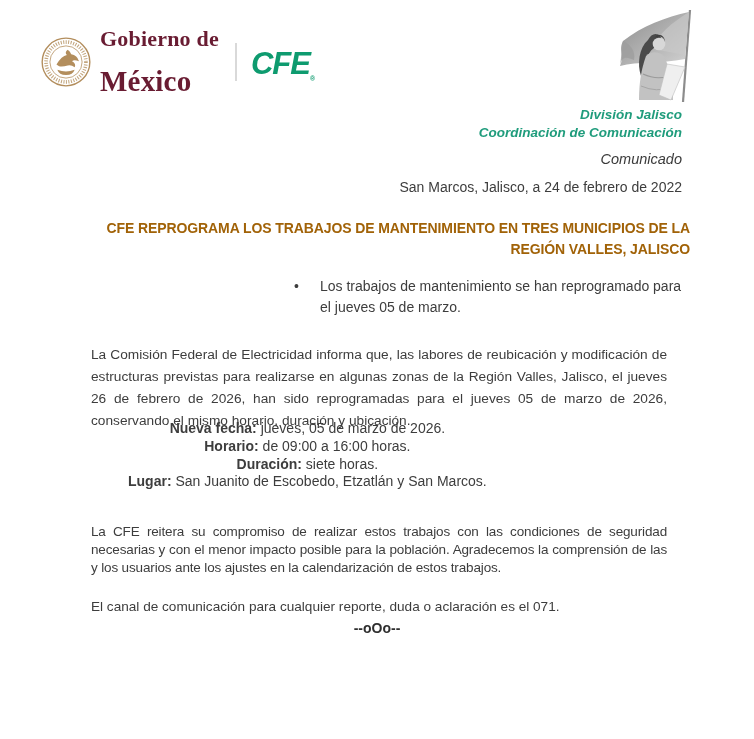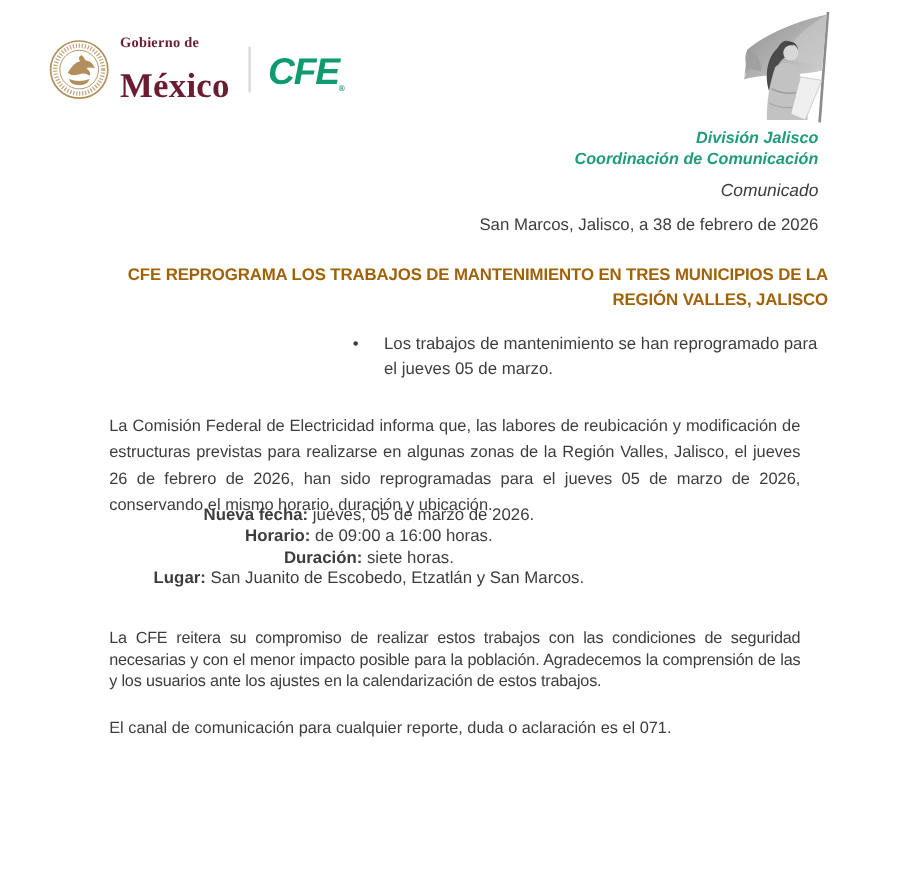--- a/index.html
+++ b/index.html
@@ -16,7 +16,7 @@
   .header { position:absolute; top:28px; left:40px; display:flex; align-items:center; }
   .seal { width:52px; height:60px; flex:0 0 auto; }
   .gob-text { margin-left:8px; color:#691C32; font-family:"Liberation Serif", serif; line-height:1; }
-  .gob-line1 { font-size:12px; font-weight:bold; letter-spacing:0.2px; }
+  .gob-line1 { font-size:22px; font-weight:bold; letter-spacing:0.2px; }
   .gob-line2 { font-size:29px; font-weight:bold; margin-top:17px; letter-spacing:0.2px; }
   .logo-divider { width:2px; height:38px; background:#d9d9d9; margin:0 14px 0 16px; }
   .cfe-logo {

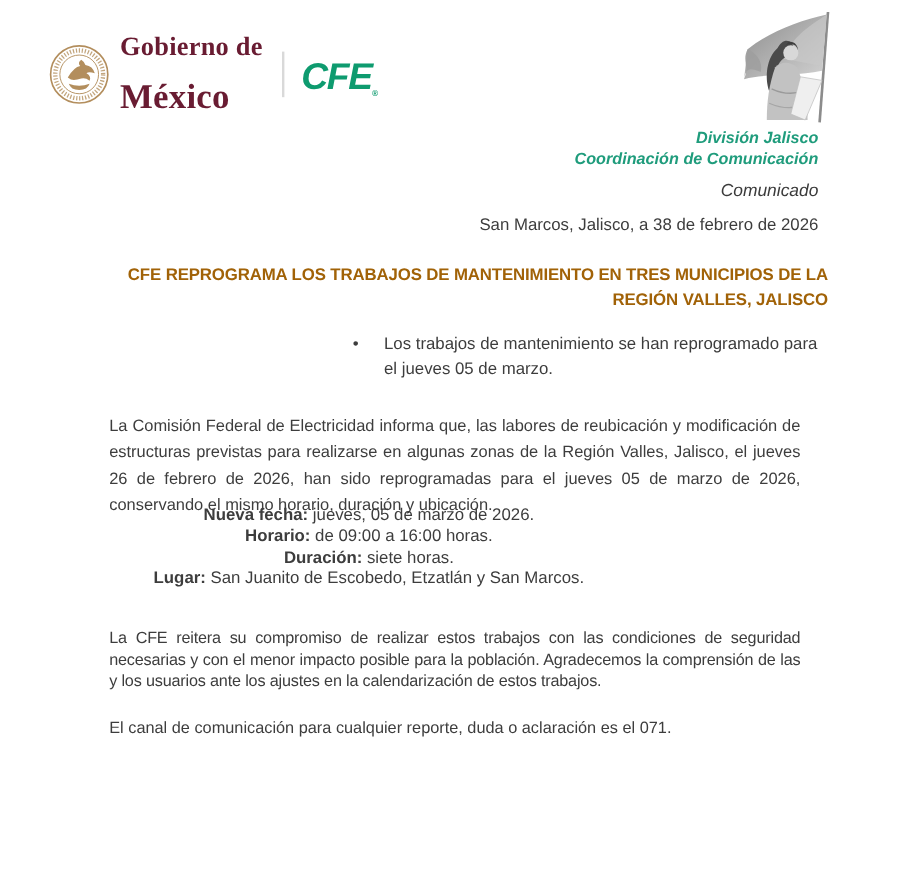--- a/index.html
+++ b/index.html
@@ -110,7 +110,7 @@
     <div class="doc-type">Comunicado</div>
   </div>
 
-  <div class="dateline">San Marcos, Jalisco, a 38 de febrero de 2026</div>
+  <div class="dateline">San Marcos, Jalisco, a 24 de febrero de 2022</div>
 
   <div class="doc-title">CFE REPROGRAMA LOS TRABAJOS DE MANTENIMIENTO EN TRES MUNICIPIOS DE LA REGIÓN VALLES, JALISCO</div>
 

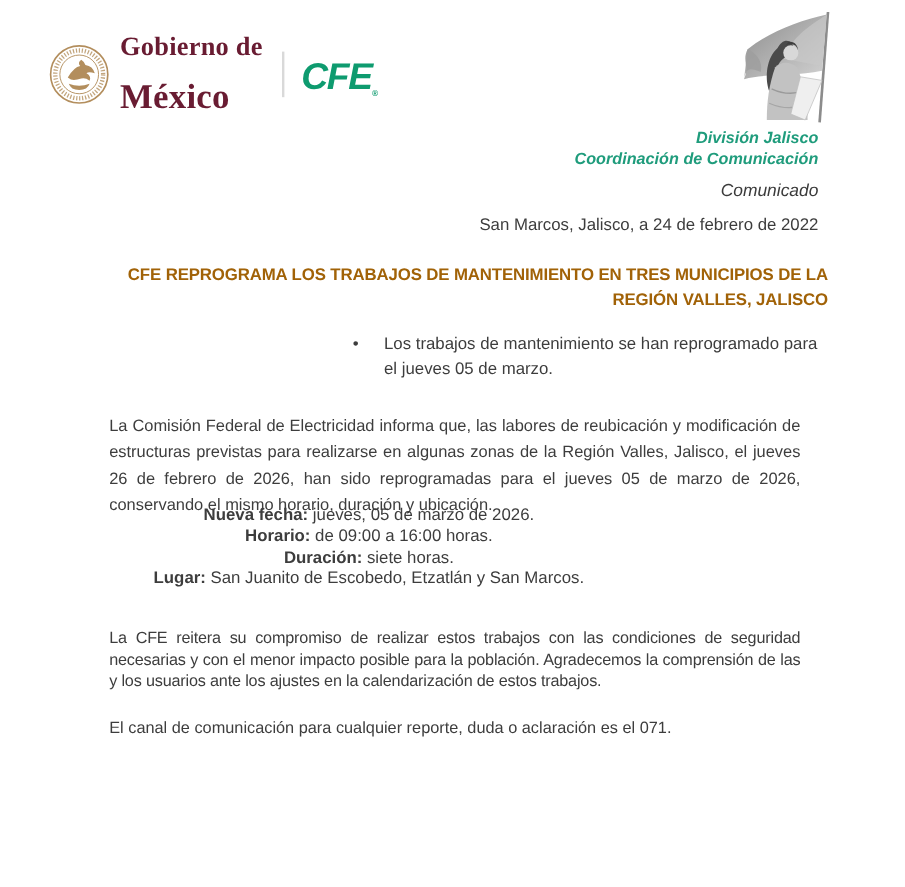--- a/index.html
+++ b/index.html
@@ -132,6 +132,7 @@
 
   <p class="para p3">El canal de comunicación para cualquier reporte, duda o aclaración es el 071.</p>
 
+  <div class="ooo">--oOo--</div>
 
 </div>
 

